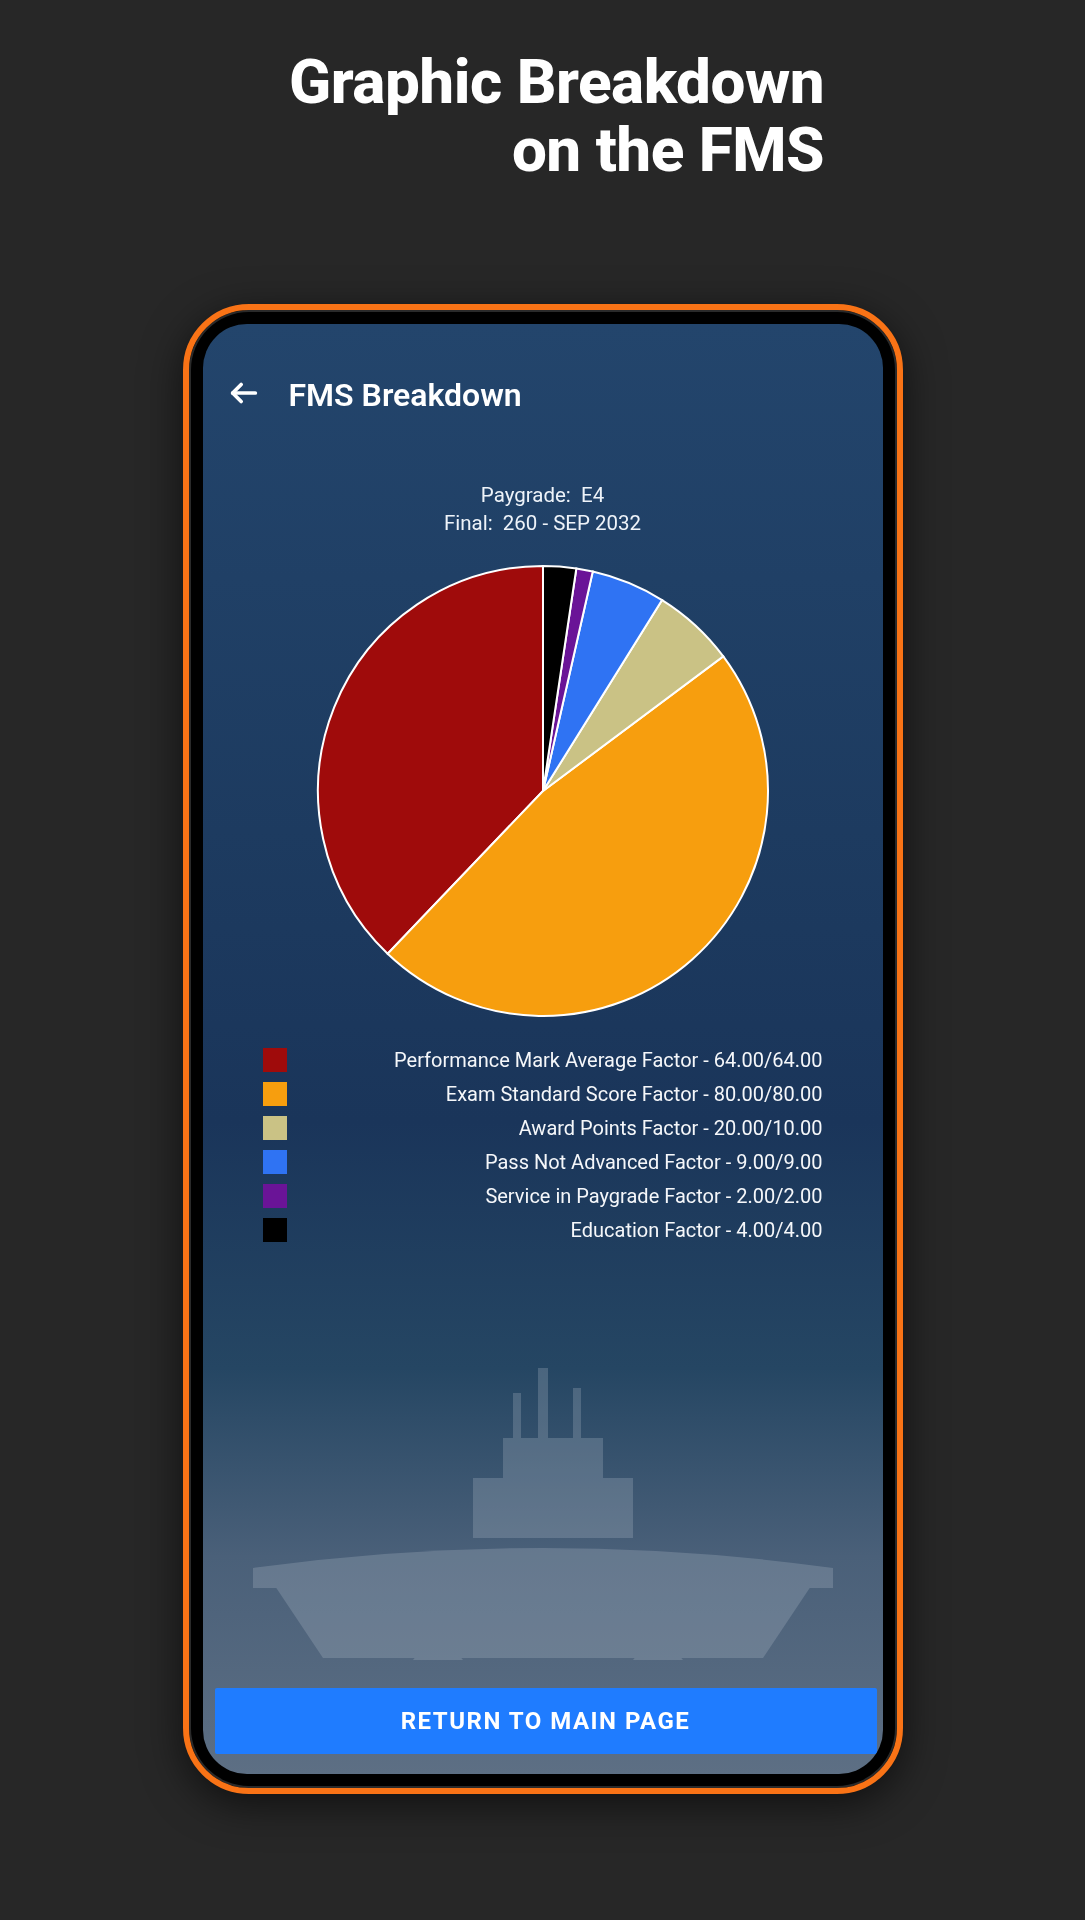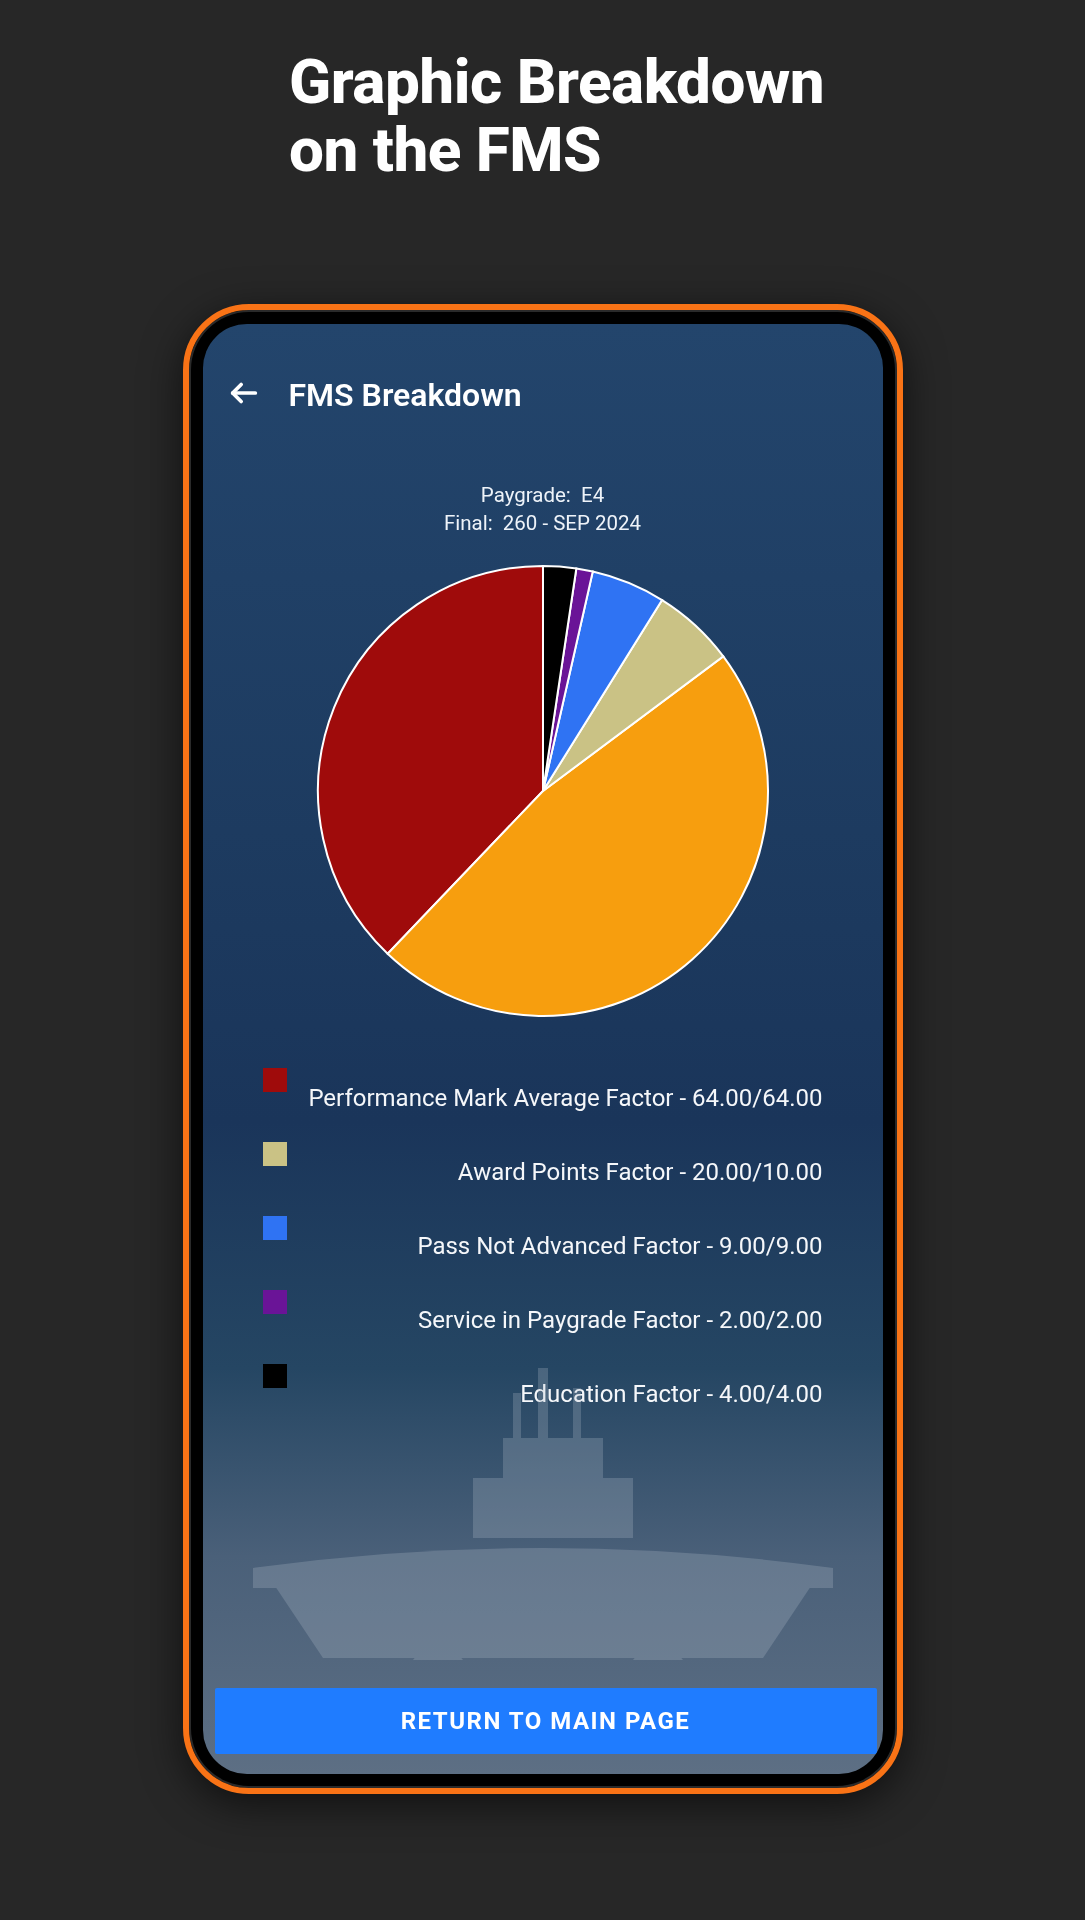--- a/index.html
+++ b/index.html
@@ -21,7 +21,7 @@
   }
   .marketing-title {
     margin-top: 48px;
-    text-align: left;
+    text-align: right;
     font-weight: 800;
     font-size: 62px;
     line-height: 1.1;

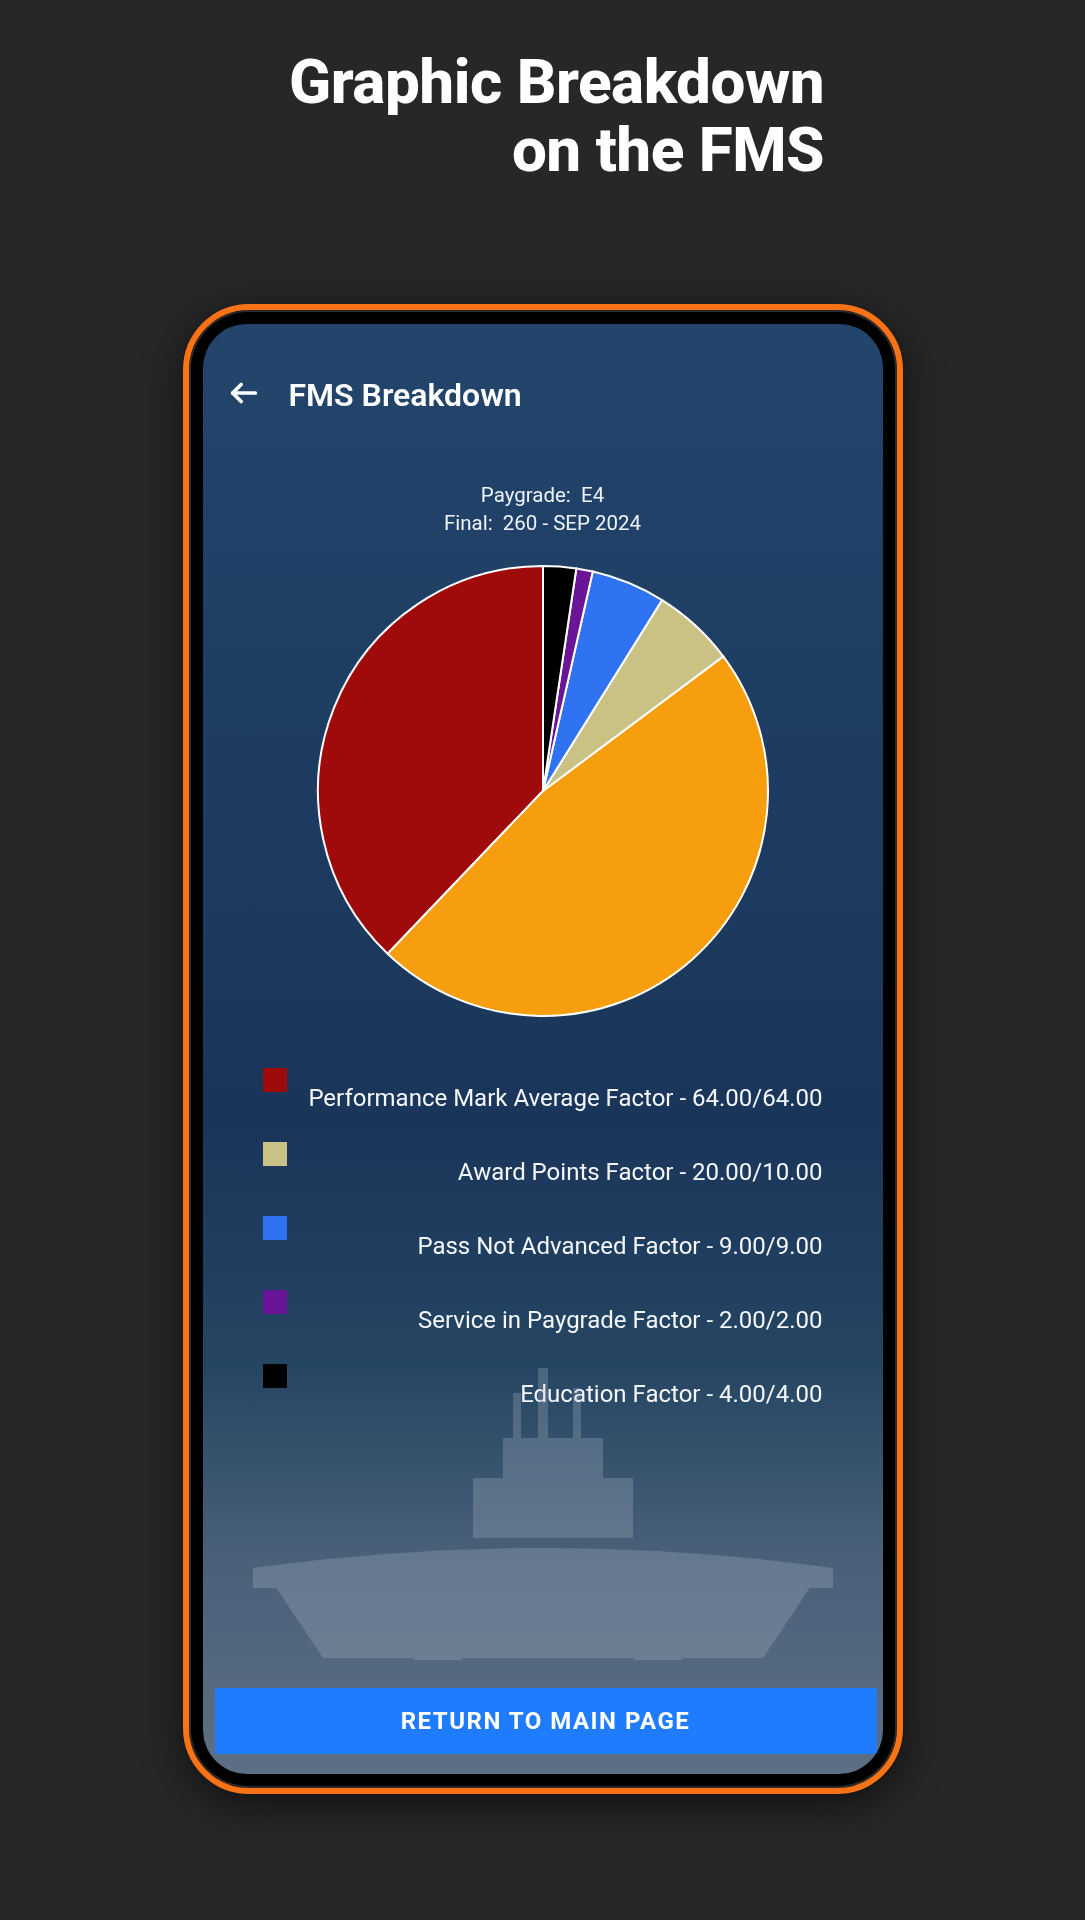--- a/index.html
+++ b/index.html
@@ -166,7 +166,7 @@
           <span>Paygrade:</span>&nbsp;&nbsp;<span>E4</span>
         </div>
         <div>
-          <span>Final:</span>&nbsp;&nbsp;<span>260 - SEP 2024</span>
+          <span>Final:</span>&nbsp;&nbsp;<span>260 - SEP 2032</span>
         </div>
       </div>
 

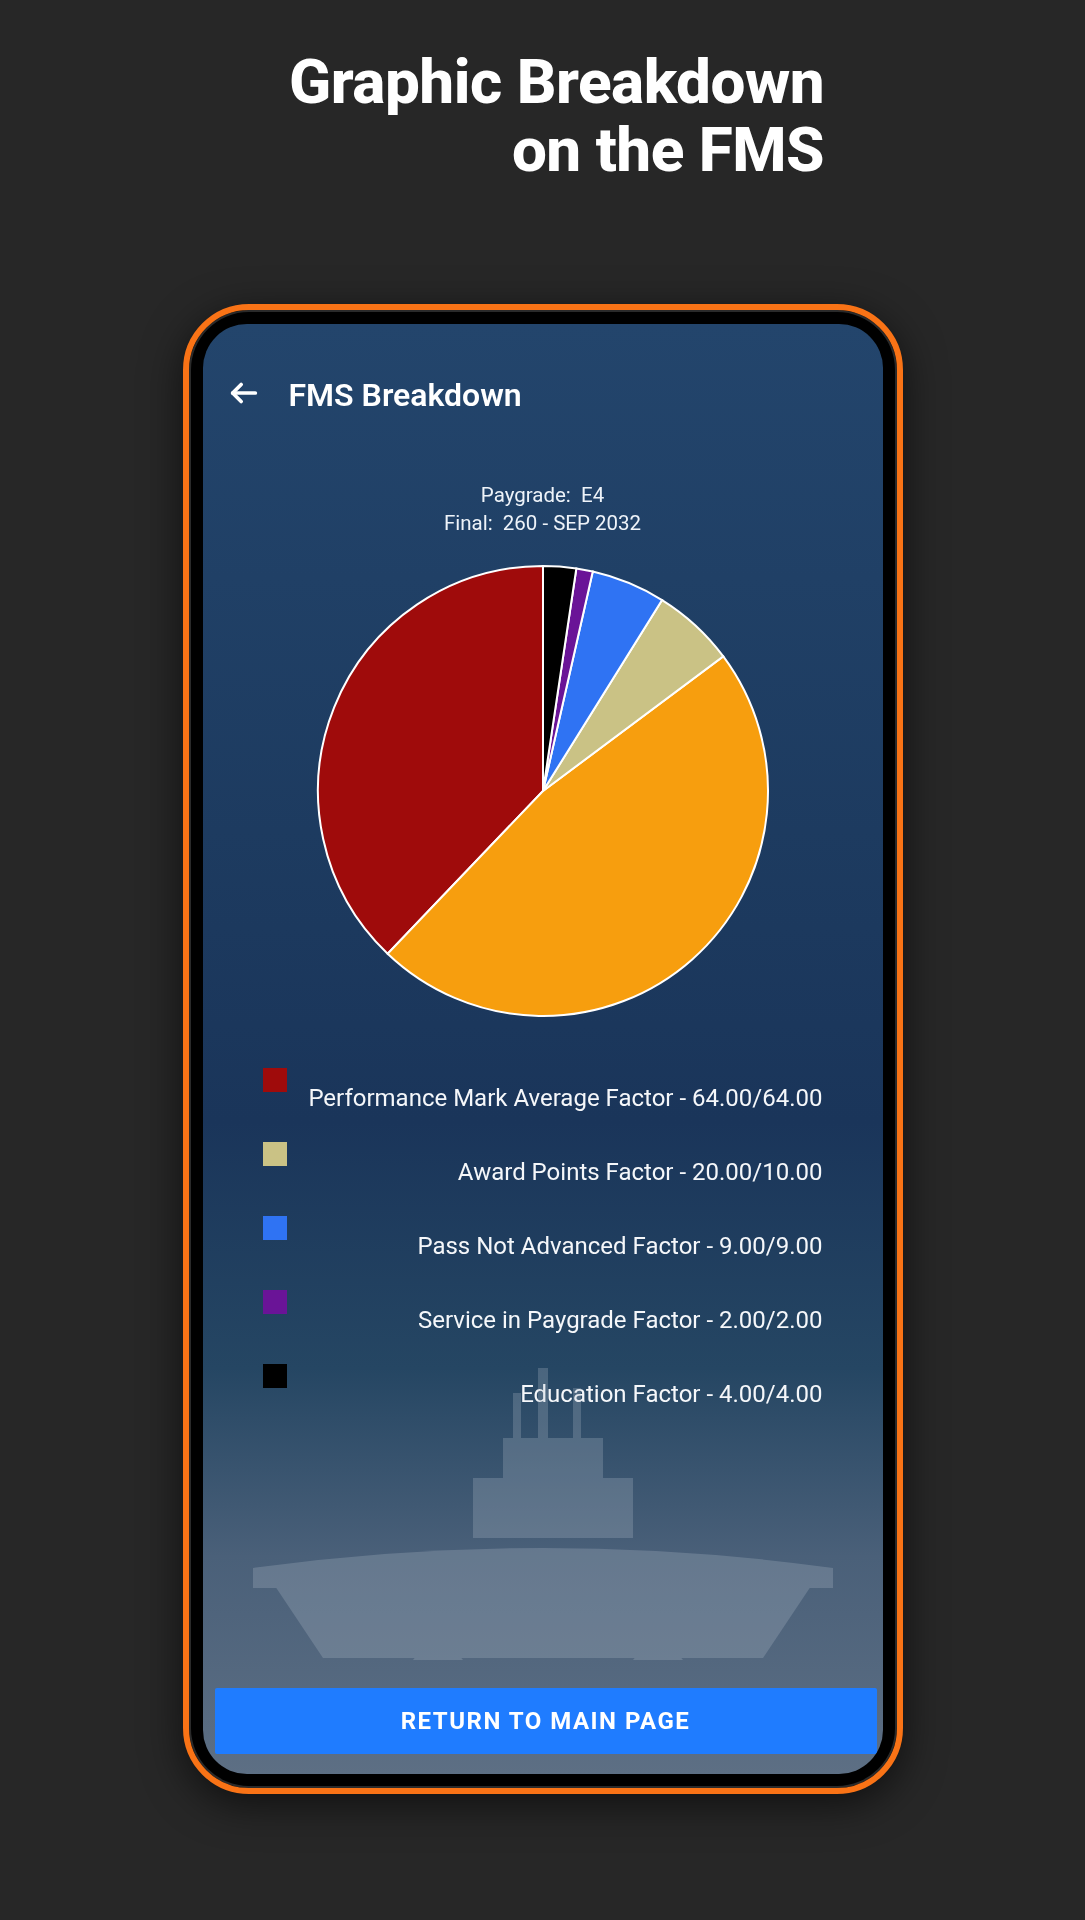--- a/index.html
+++ b/index.html
@@ -102,9 +102,8 @@
   .legend-label {
     flex: 1;
     text-align: right;
-    font-size: 24px;
+    font-size: 20px;
     color: #f5f7fa;
-    margin-top: 36px;
   }
 
   .spacer { flex: 1; }

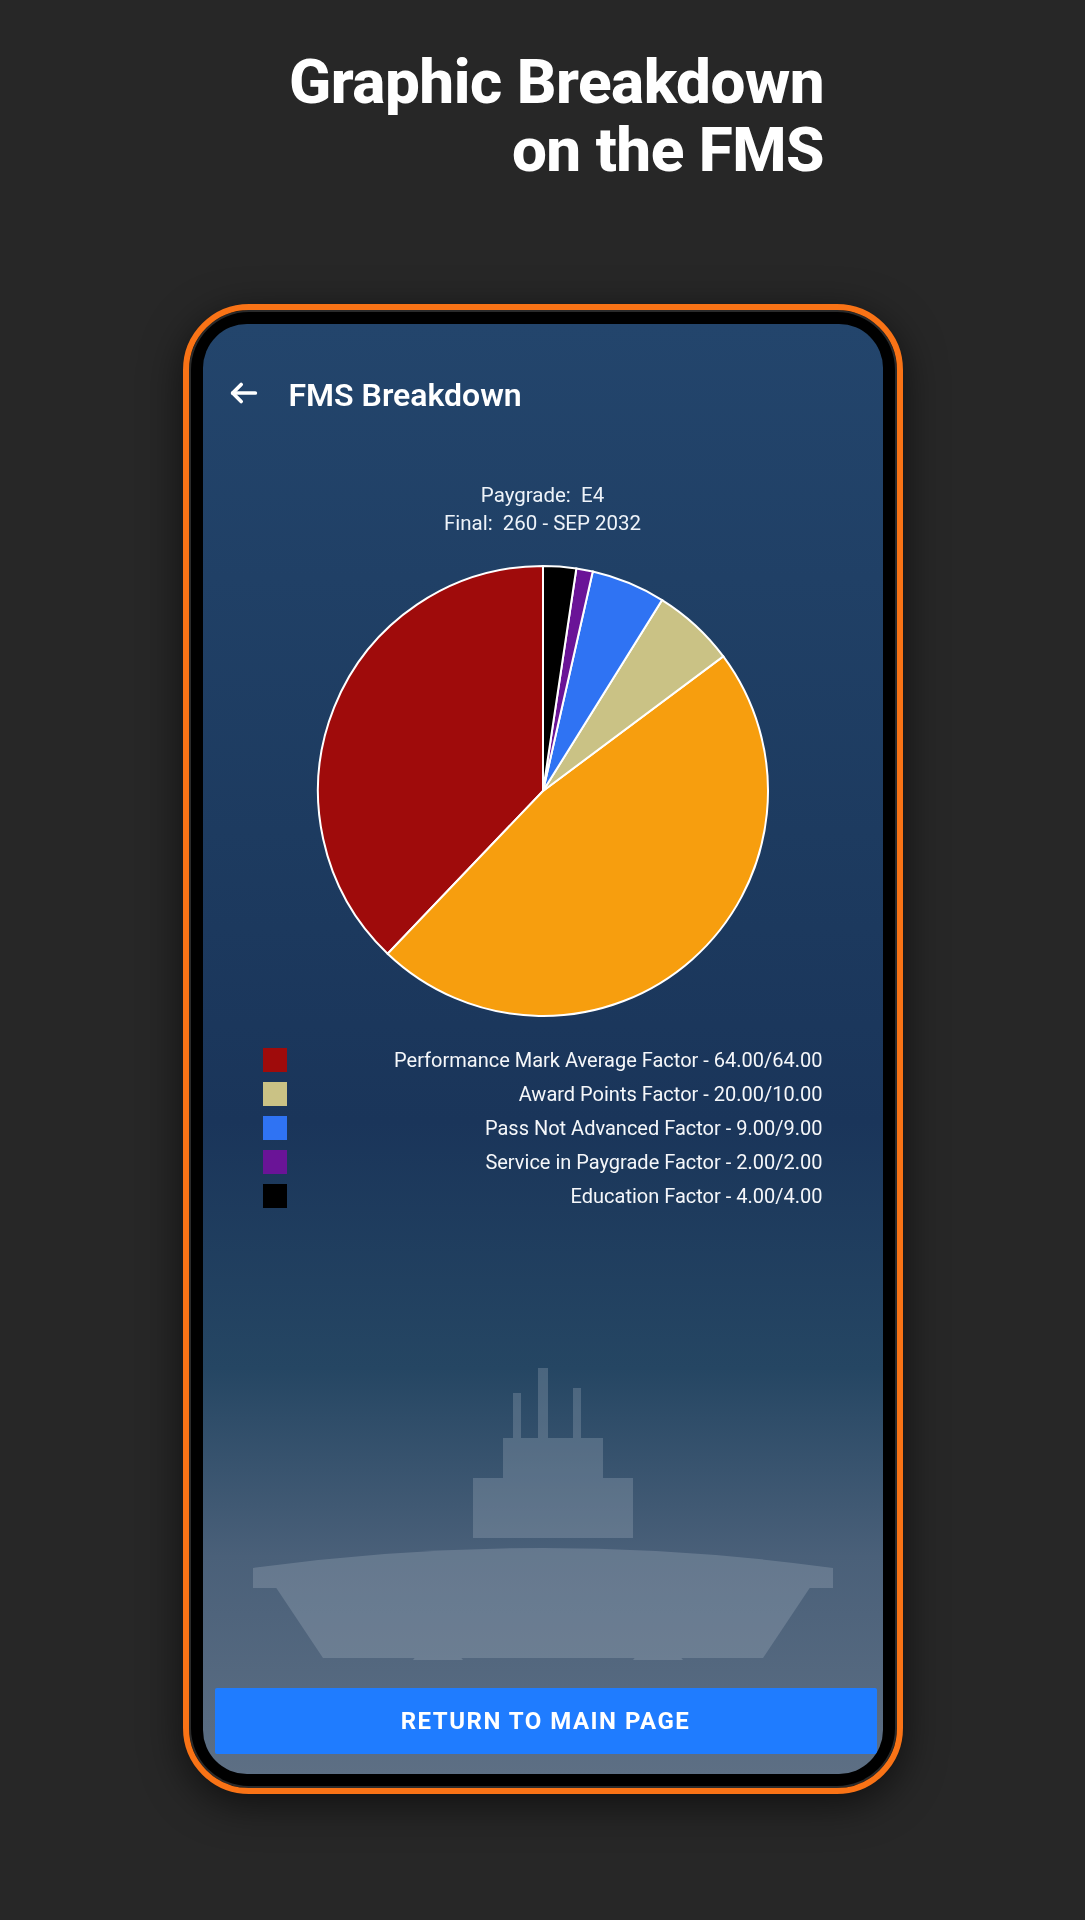--- a/index.html
+++ b/index.html
@@ -184,6 +184,10 @@
           <div class="legend-row">
             <span class="swatch" style="background: rgb(159, 11, 11);"></span>
             <span class="legend-label">Performance Mark Average Factor - 64.00/64.00</span>
+          </div>
+          <div class="legend-row">
+            <span class="swatch" style="background: rgb(247, 158, 14);"></span>
+            <span class="legend-label">Exam Standard Score Factor - 80.00/80.00</span>
           </div>
           <div class="legend-row">
             <span class="swatch" style="background: rgb(202, 194, 133);"></span>

